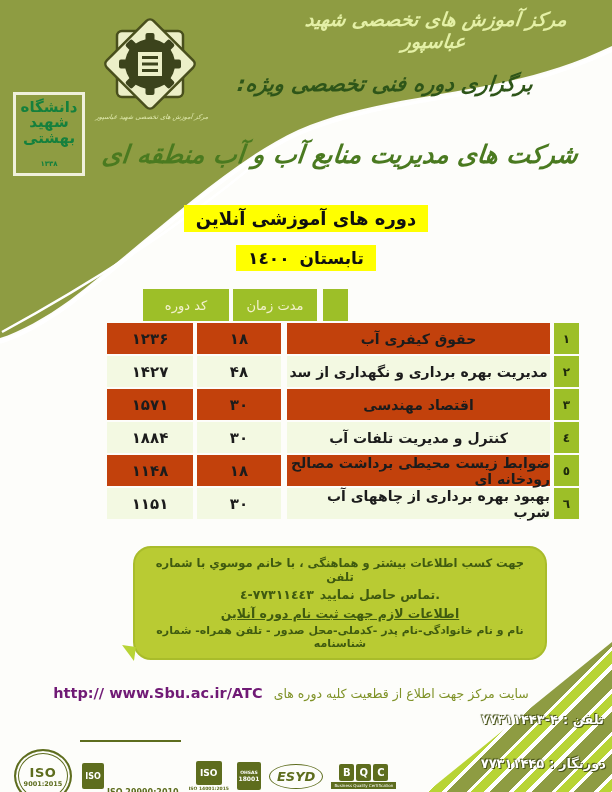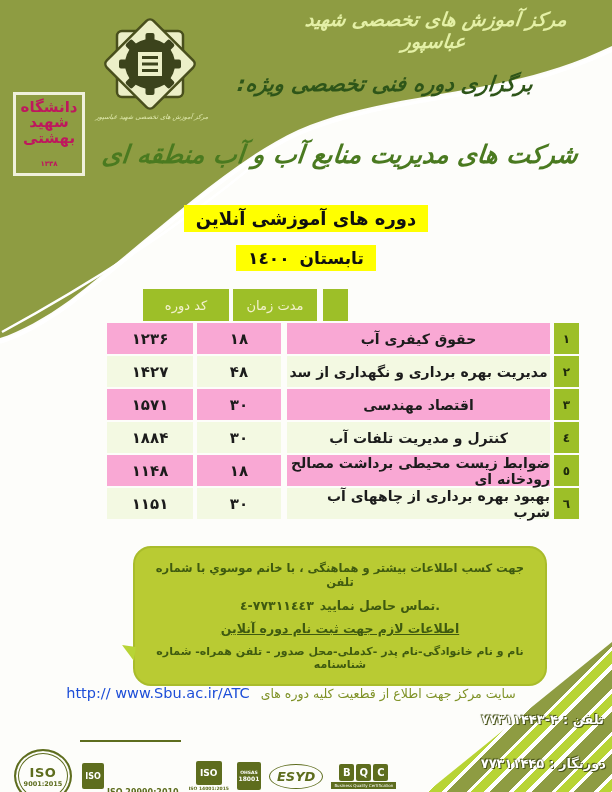--- a/index.html
+++ b/index.html
@@ -23,7 +23,7 @@
   .univ-logo{
     position:absolute;top:92px;left:13px;width:72px;height:84px;box-sizing:border-box;
     border:3px solid #f0f0dc;display:flex;flex-direction:column;align-items:center;
-    justify-content:center;direction:rtl;color:#be185d;font-weight:bold;line-height:1.05;
+    justify-content:center;direction:rtl;color:#15803d;font-weight:bold;line-height:1.05;
   }
   .univ-logo .u-line{font-size:15px;letter-spacing:1px;}
   .univ-logo .u-year{font-size:7px;margin-top:14px;}

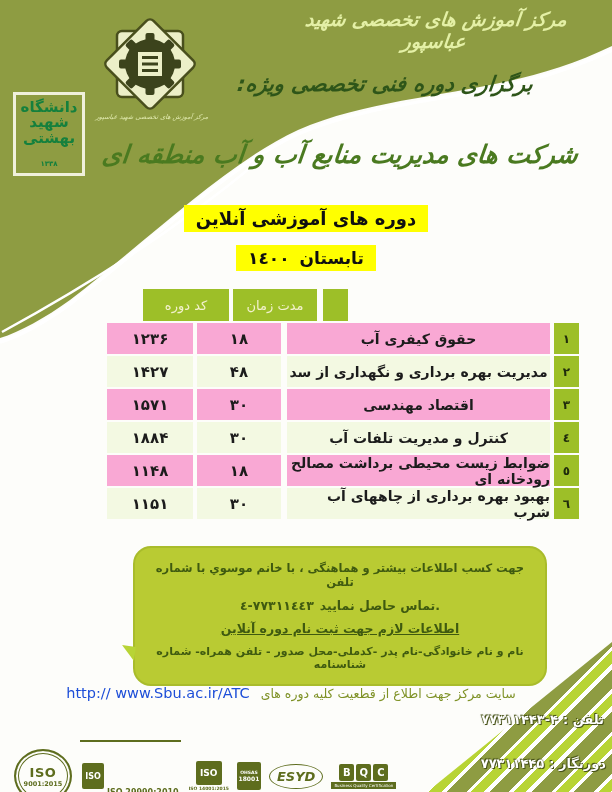--- a/index.html
+++ b/index.html
@@ -58,7 +58,7 @@
   .body-row .c-code,.body-row .c-dur{font-size:15px;font-weight:bold;color:#1c1c1c;}
   .body-row .c-name{font-size:14px;font-weight:bold;color:#1c1c1c;}
   .body-row .c-num{background:#9dbf28;color:#202c0c;font-size:12px;font-weight:bold;}
-  .row-light .c-code,.row-light .c-dur,.row-light .c-name{background:#f9a8d4;}
+  .row-light .c-code,.row-light .c-dur,.row-light .c-name{background:#c2410c;}
   .row-pale  .c-code,.row-pale  .c-dur,.row-pale  .c-name{background:#f3f9e2;}
   
   .info-box{

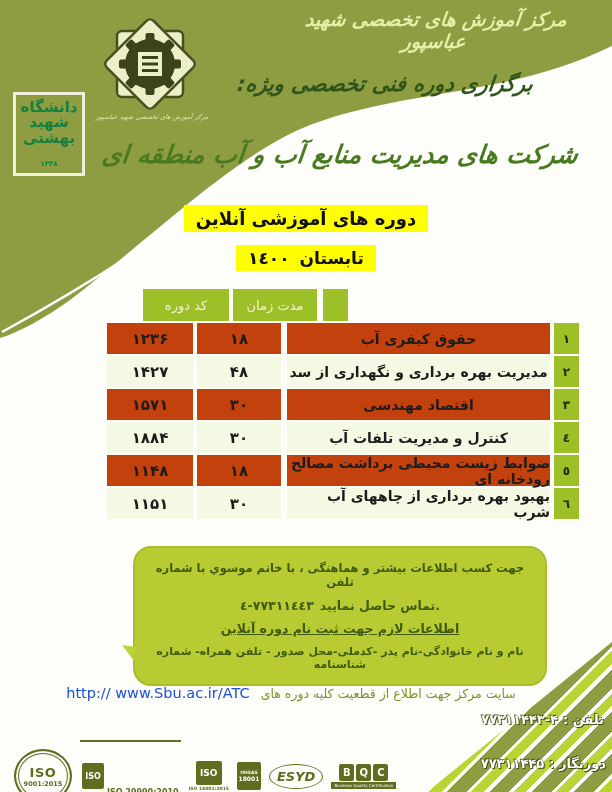--- a/index.html
+++ b/index.html
@@ -62,7 +62,7 @@
   .row-pale  .c-code,.row-pale  .c-dur,.row-pale  .c-name{background:#f3f9e2;}
   
   .info-box{
-    position:absolute;left:133px;top:546px;width:414px;height:140px;box-sizing:border-box;
+    position:absolute;left:133px;top:546px;width:414px;height:114px;box-sizing:border-box;
     background:#b9cb33;border:2px solid #a9bc2b;border-radius:18px;
     display:flex;flex-direction:column;justify-content:space-evenly;align-items:center;
     direction:rtl;text-align:center;color:#3f5a10;padding:4px 12px;

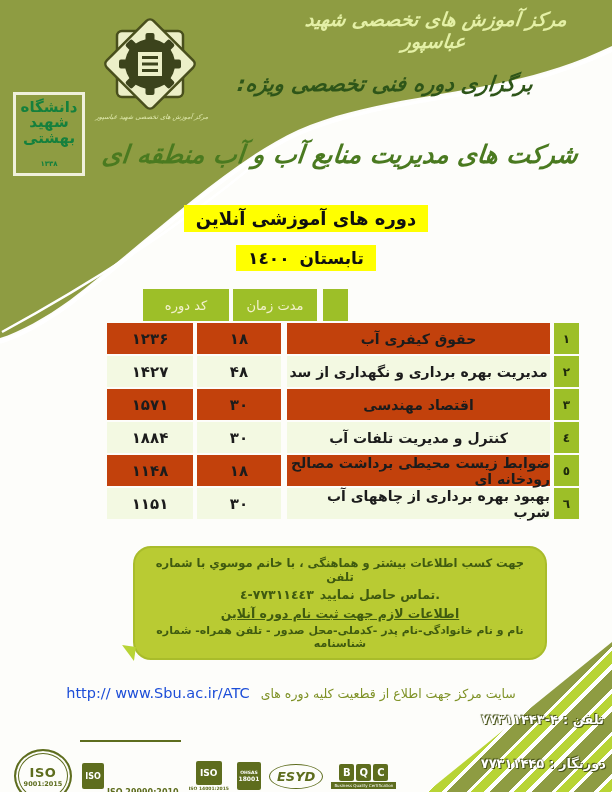--- a/index.html
+++ b/index.html
@@ -83,7 +83,7 @@
     white-space:nowrap;
   }
   .site-text{color:#7f9227;font-size:12.5px;font-weight:normal;margin-top:7px;}
-  .site-url{color:#1d4ed8;font-size:14.5px;font-weight:normal;direction:ltr;unicode-bidi:isolate;margin-right:6px;}
+  .site-url{color:#701a75;font-size:14.5px;font-weight:bold;direction:ltr;unicode-bidi:isolate;margin-right:6px;}
   
   .stripes{
     position:absolute;right:0;bottom:0;width:185px;height:150px;

